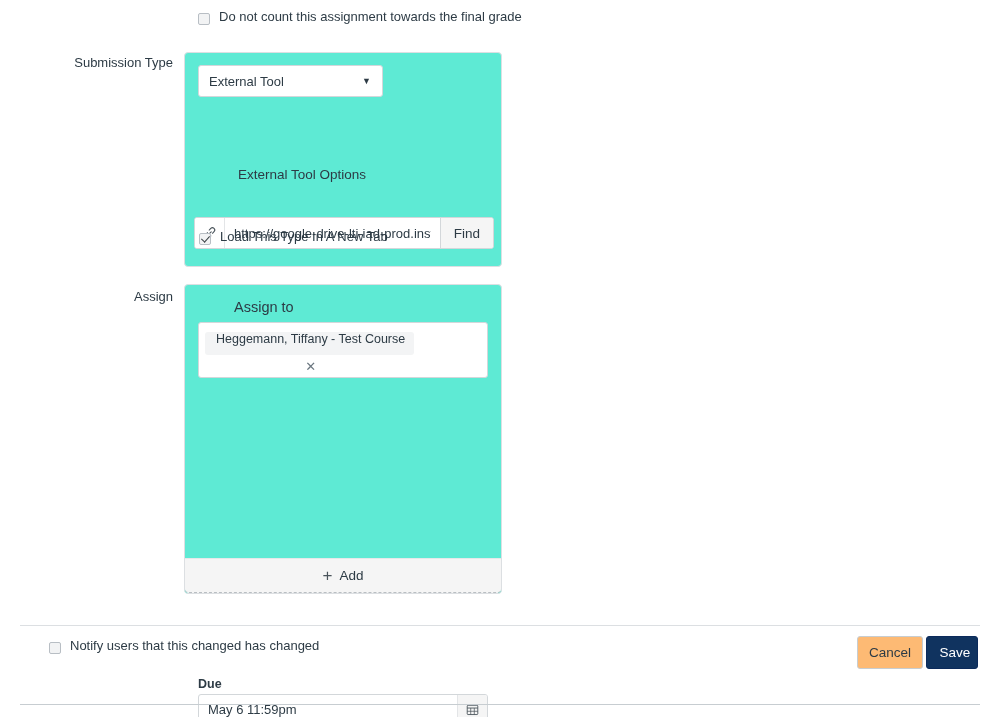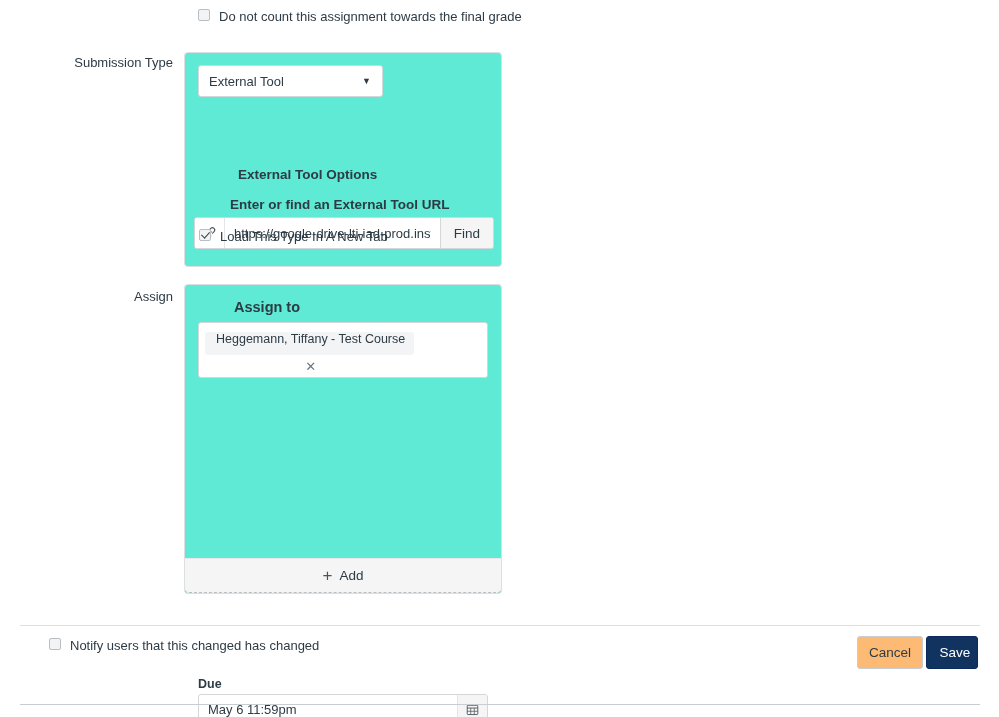--- a/index.html
+++ b/index.html
@@ -56,7 +56,7 @@
   .cbx-line {
     position: absolute;
     display: flex;
-    align-items: flex-start;
+    align-items: flex-end;
     gap: 9px;
     font-size: 13px;
     color: #2d3b45;

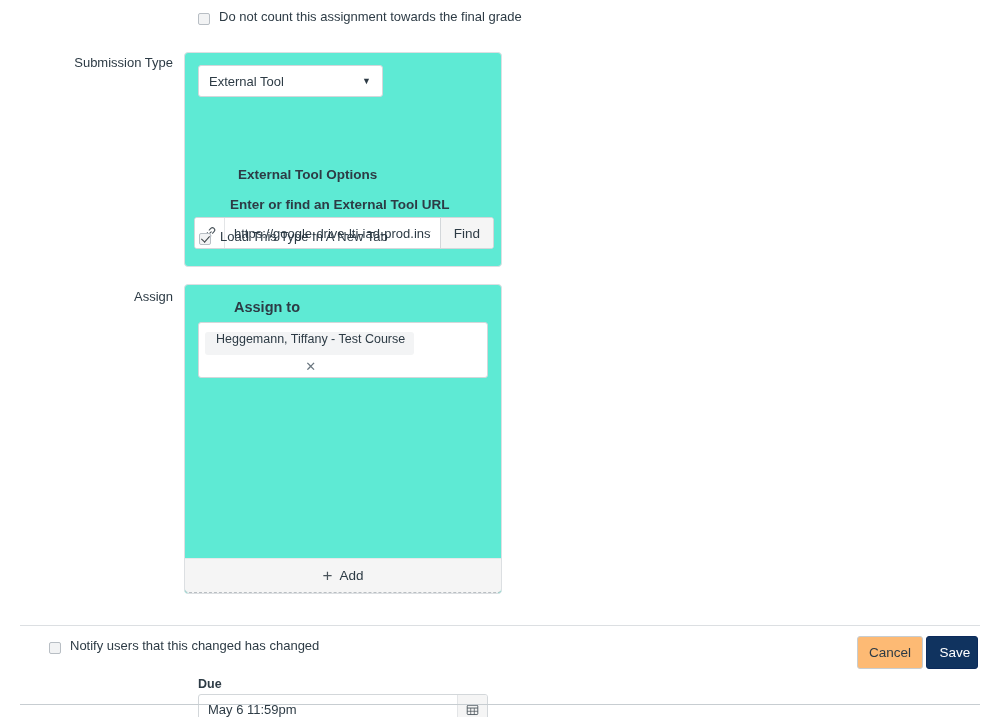--- a/index.html
+++ b/index.html
@@ -99,7 +99,7 @@
   .sub-heading {
     position: absolute;
     font-size: 13.5px;
-    font-weight: bold;
+    font-weight: normal;
     color: #2d3b45;
     padding-left: 36px;
   }

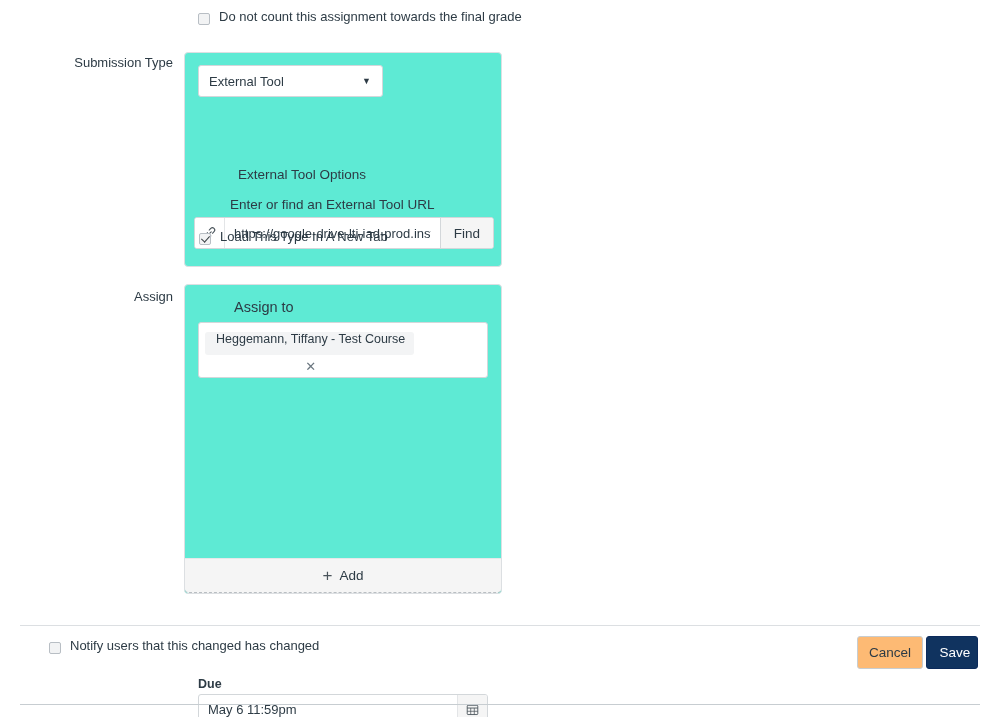--- a/index.html
+++ b/index.html
@@ -327,7 +327,6 @@
 
   <div class="sub-heading" id="external-tool-options">External Tool Options</div>
 
-  <div class="sub-heading" id="enter-or-find">Enter or find an External Tool URL</div>
 
   <div class="url-field">
     <span class="addon">

